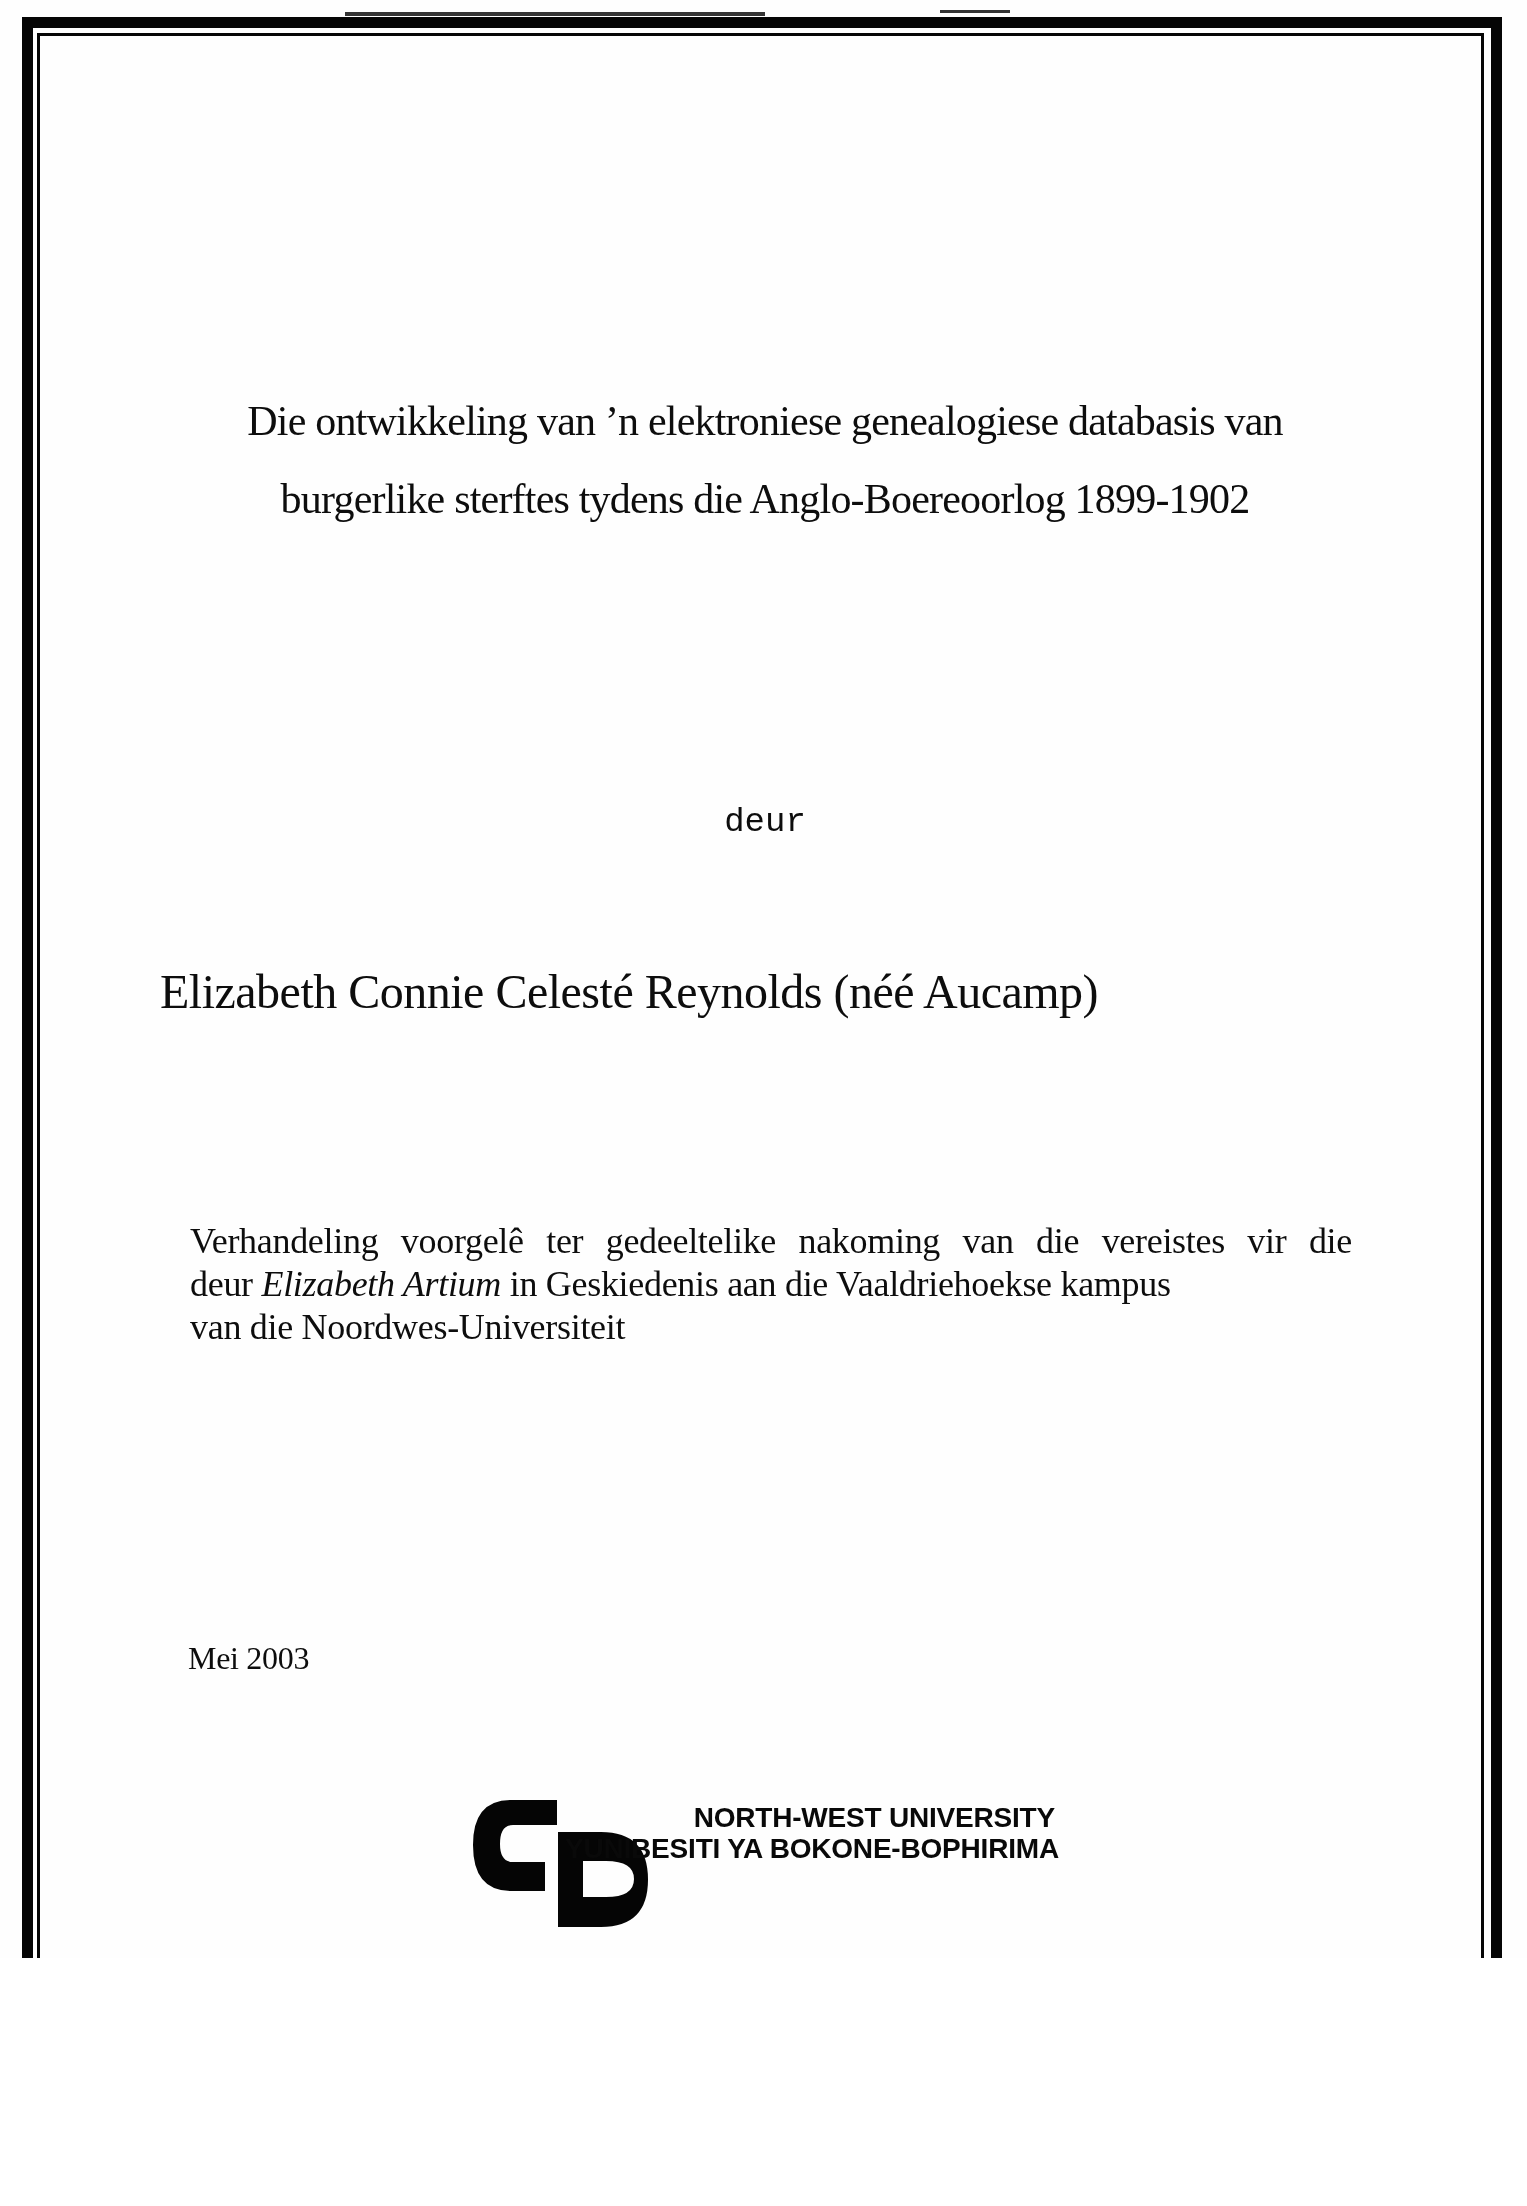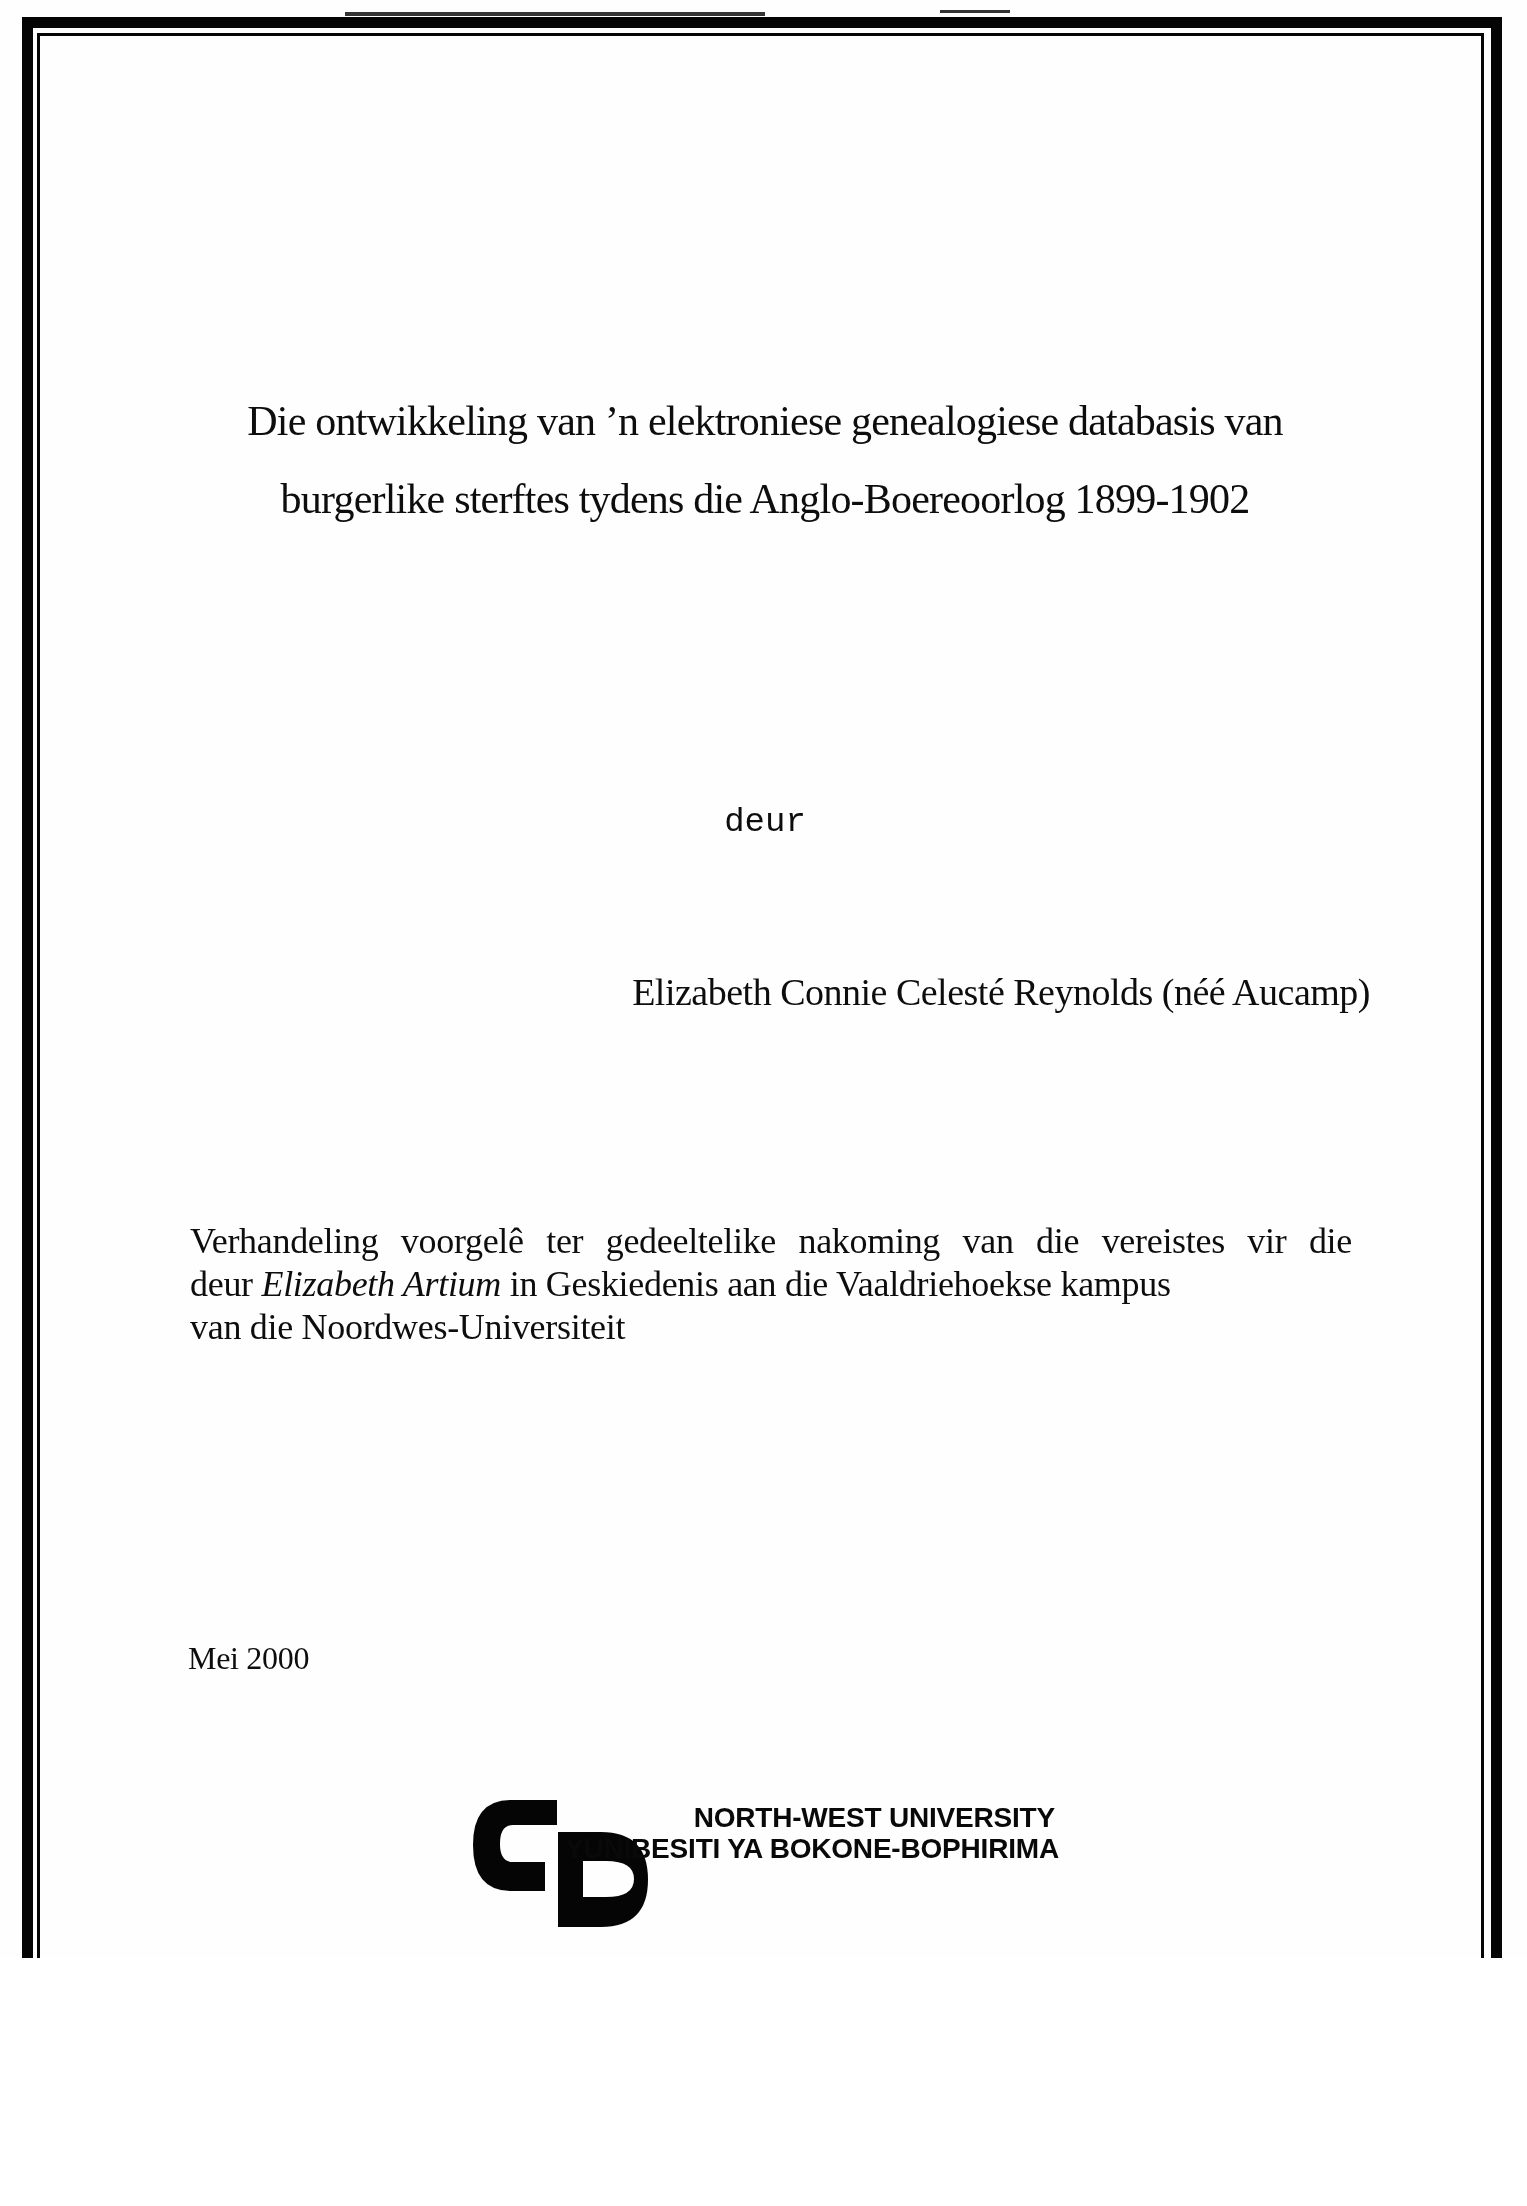--- a/index.html
+++ b/index.html
@@ -57,8 +57,8 @@
     position: absolute;
     left: 160px; top: 972px;
     width: 1210px;
-    text-align: right;
-    font-size: 38px;
+    text-align: left;
+    font-size: 48px;
     line-height: 40px;
     letter-spacing: -0.5px;
     white-space: nowrap;

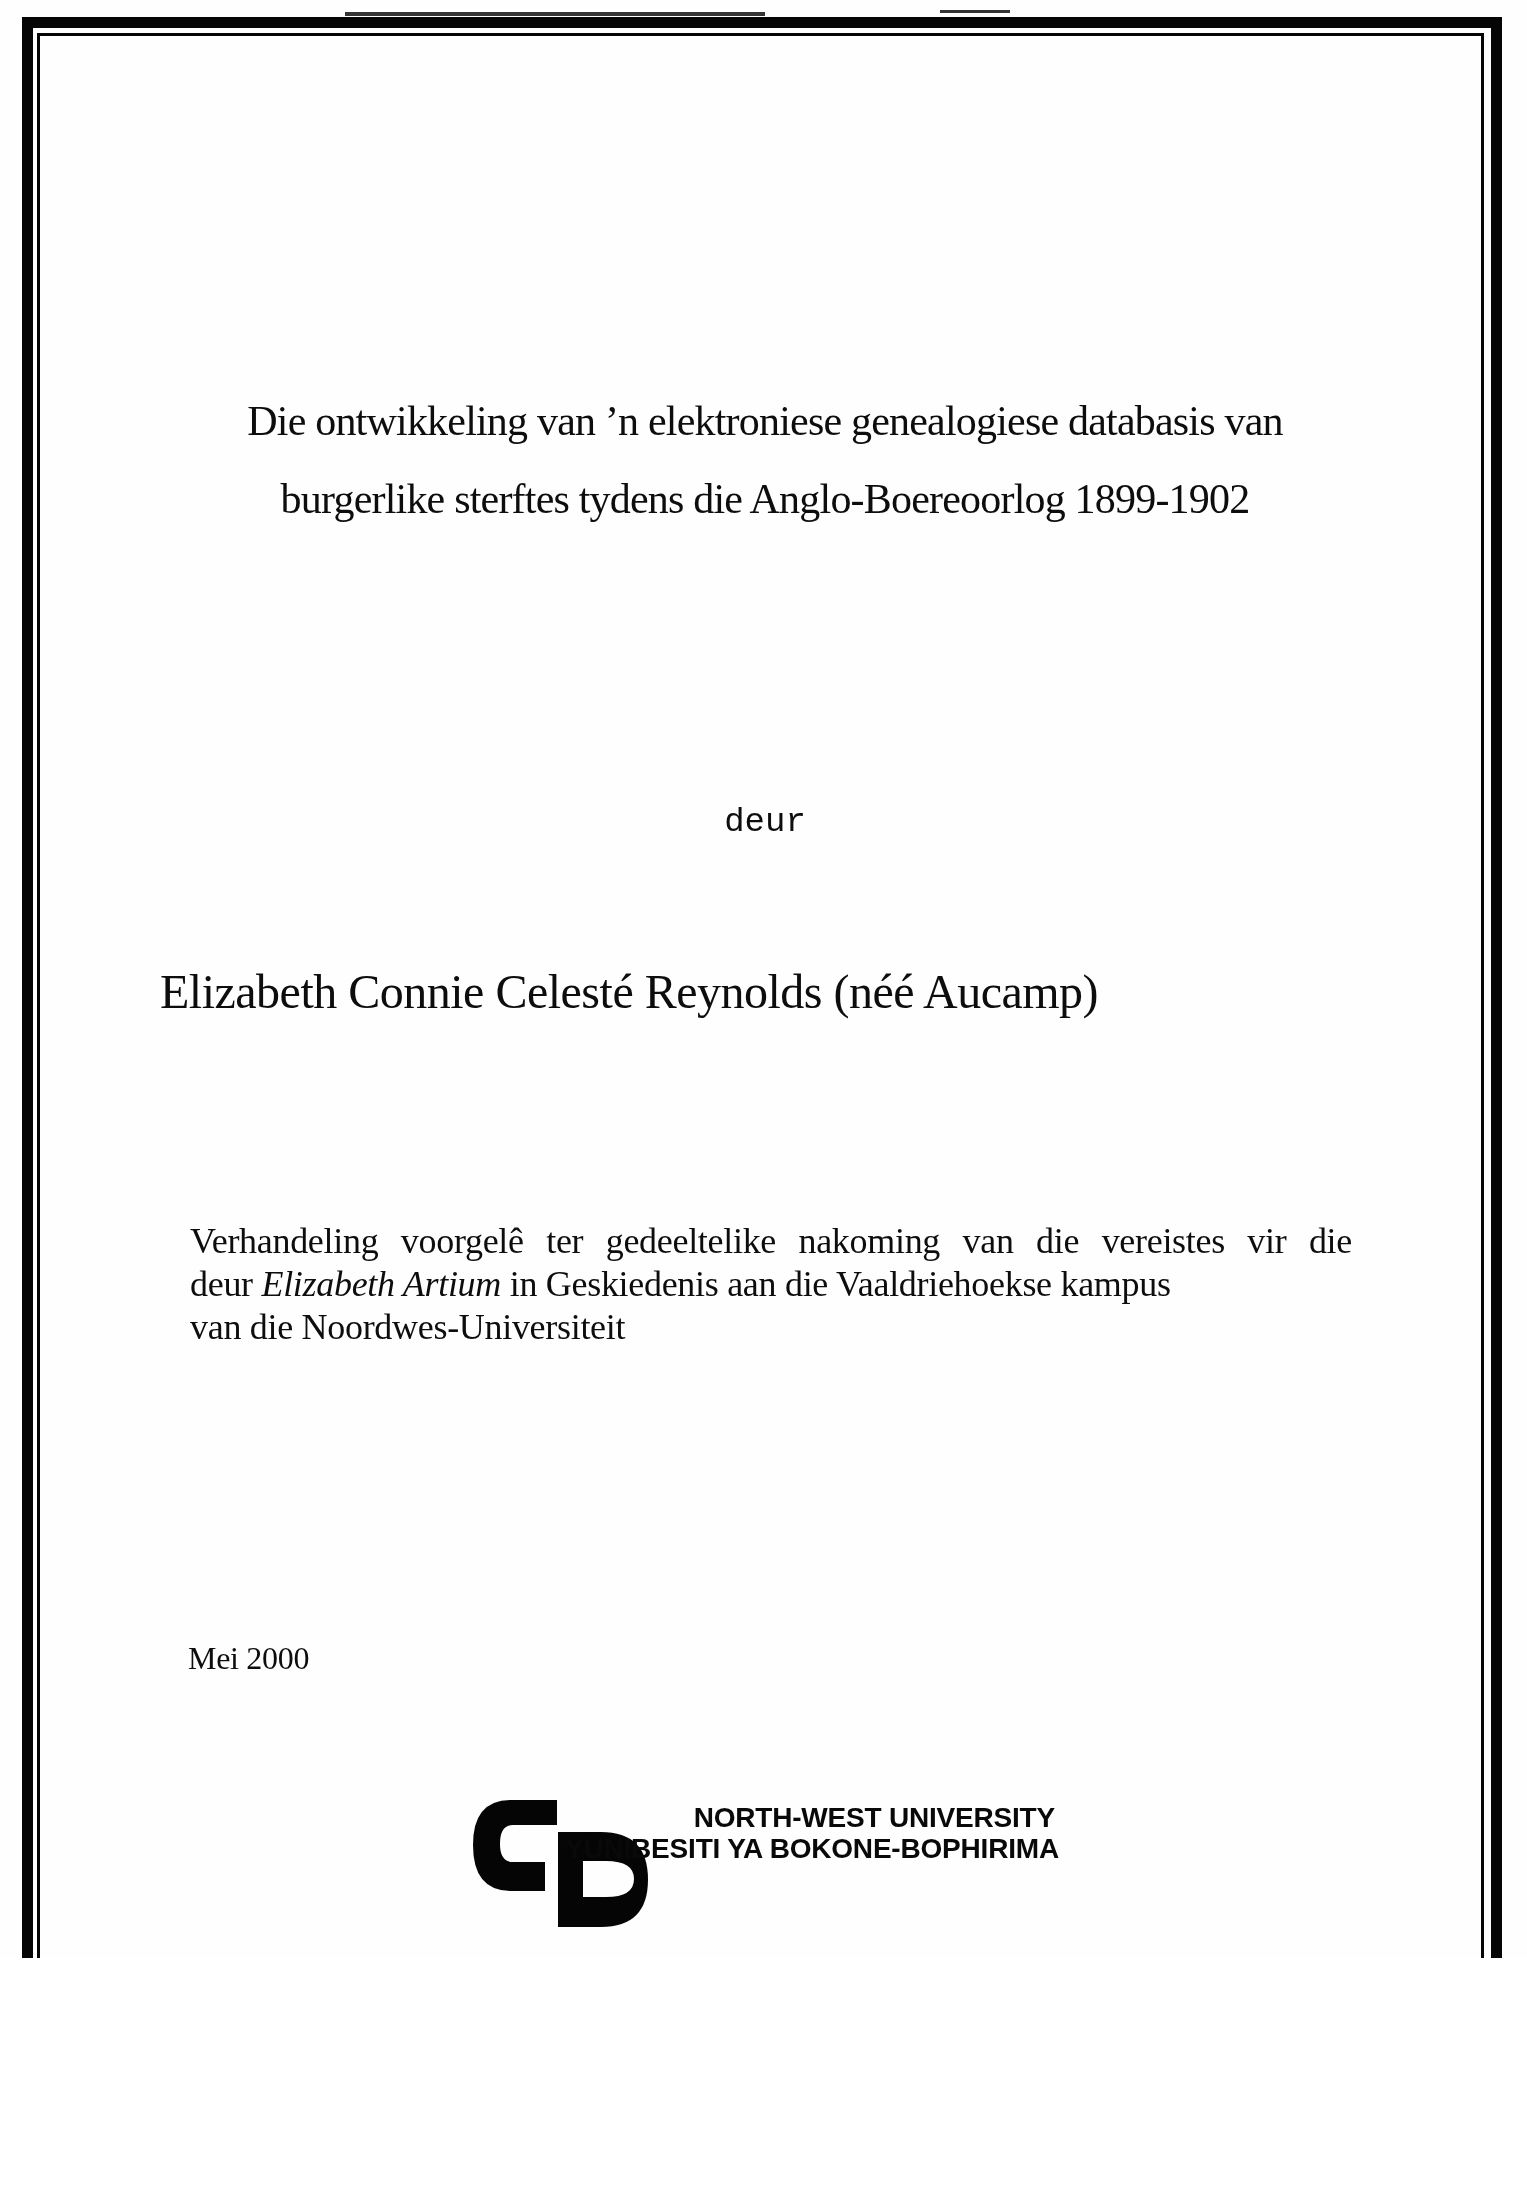--- a/index.html
+++ b/index.html
@@ -135,7 +135,7 @@
   </div>
 
   <div class="supervisor-block">
-    <div>Mei 2000</div>
+    <div>Mei 2003</div>
   </div>
 
   <div class="logo">

